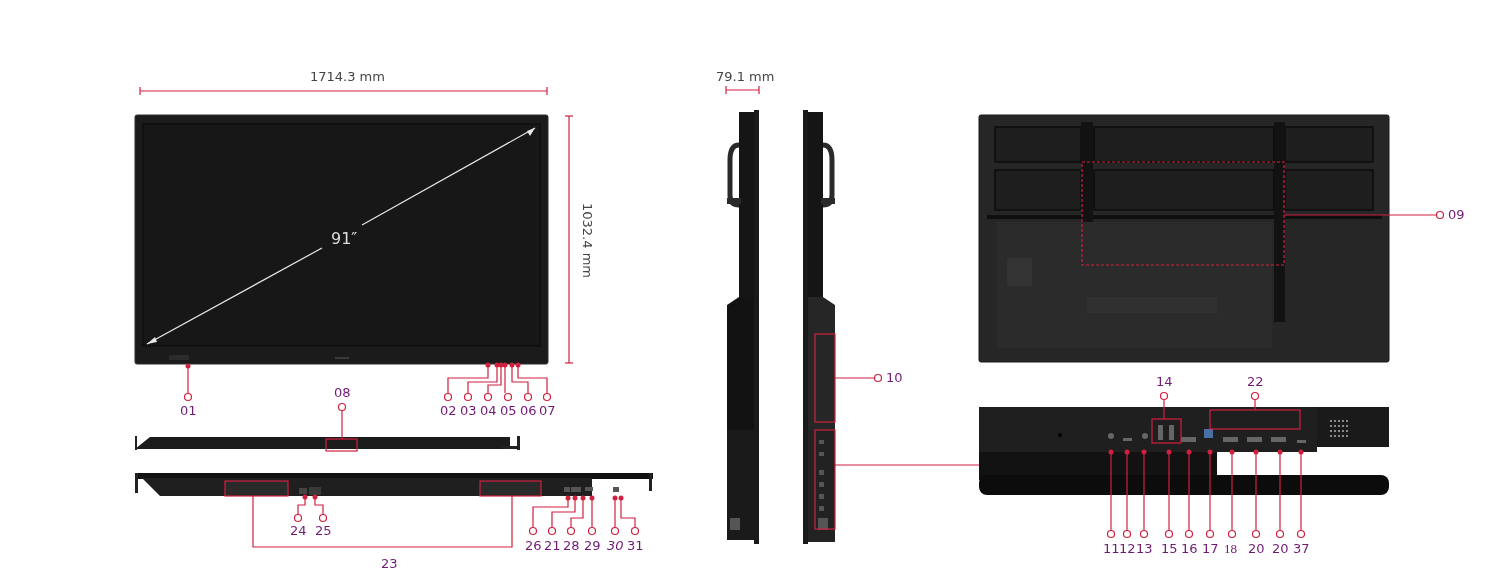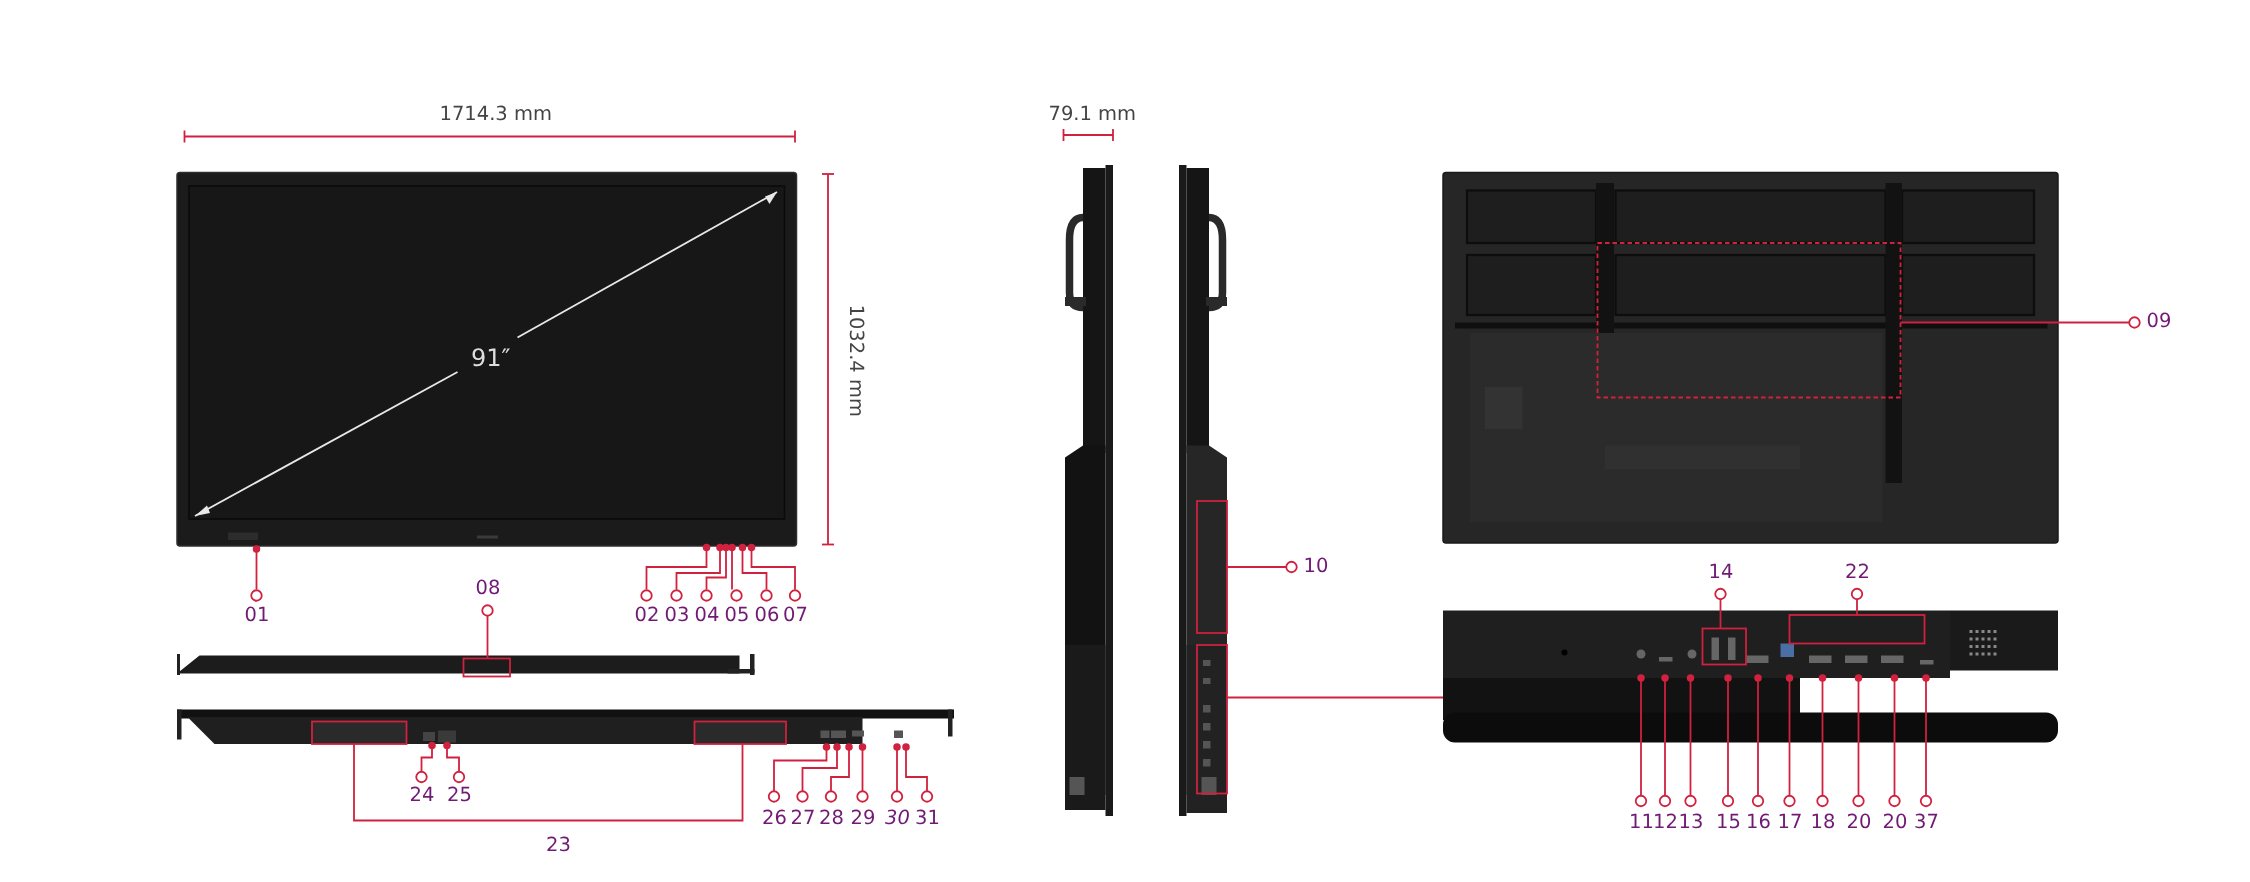--- a/index.html
+++ b/index.html
@@ -12,7 +12,7 @@
 </head>
 <body>
 
-<div class="abs" style="left:0;top:0;width:1236px;height:588px;">
+<div class="abs" style="left:17px;top:0;width:1236px;height:588px;">
   <svg width="1500" height="588">
 
     <line x1="123" y1="91" x2="530" y2="91" stroke="#d0213f" stroke-width="1.2"></line>

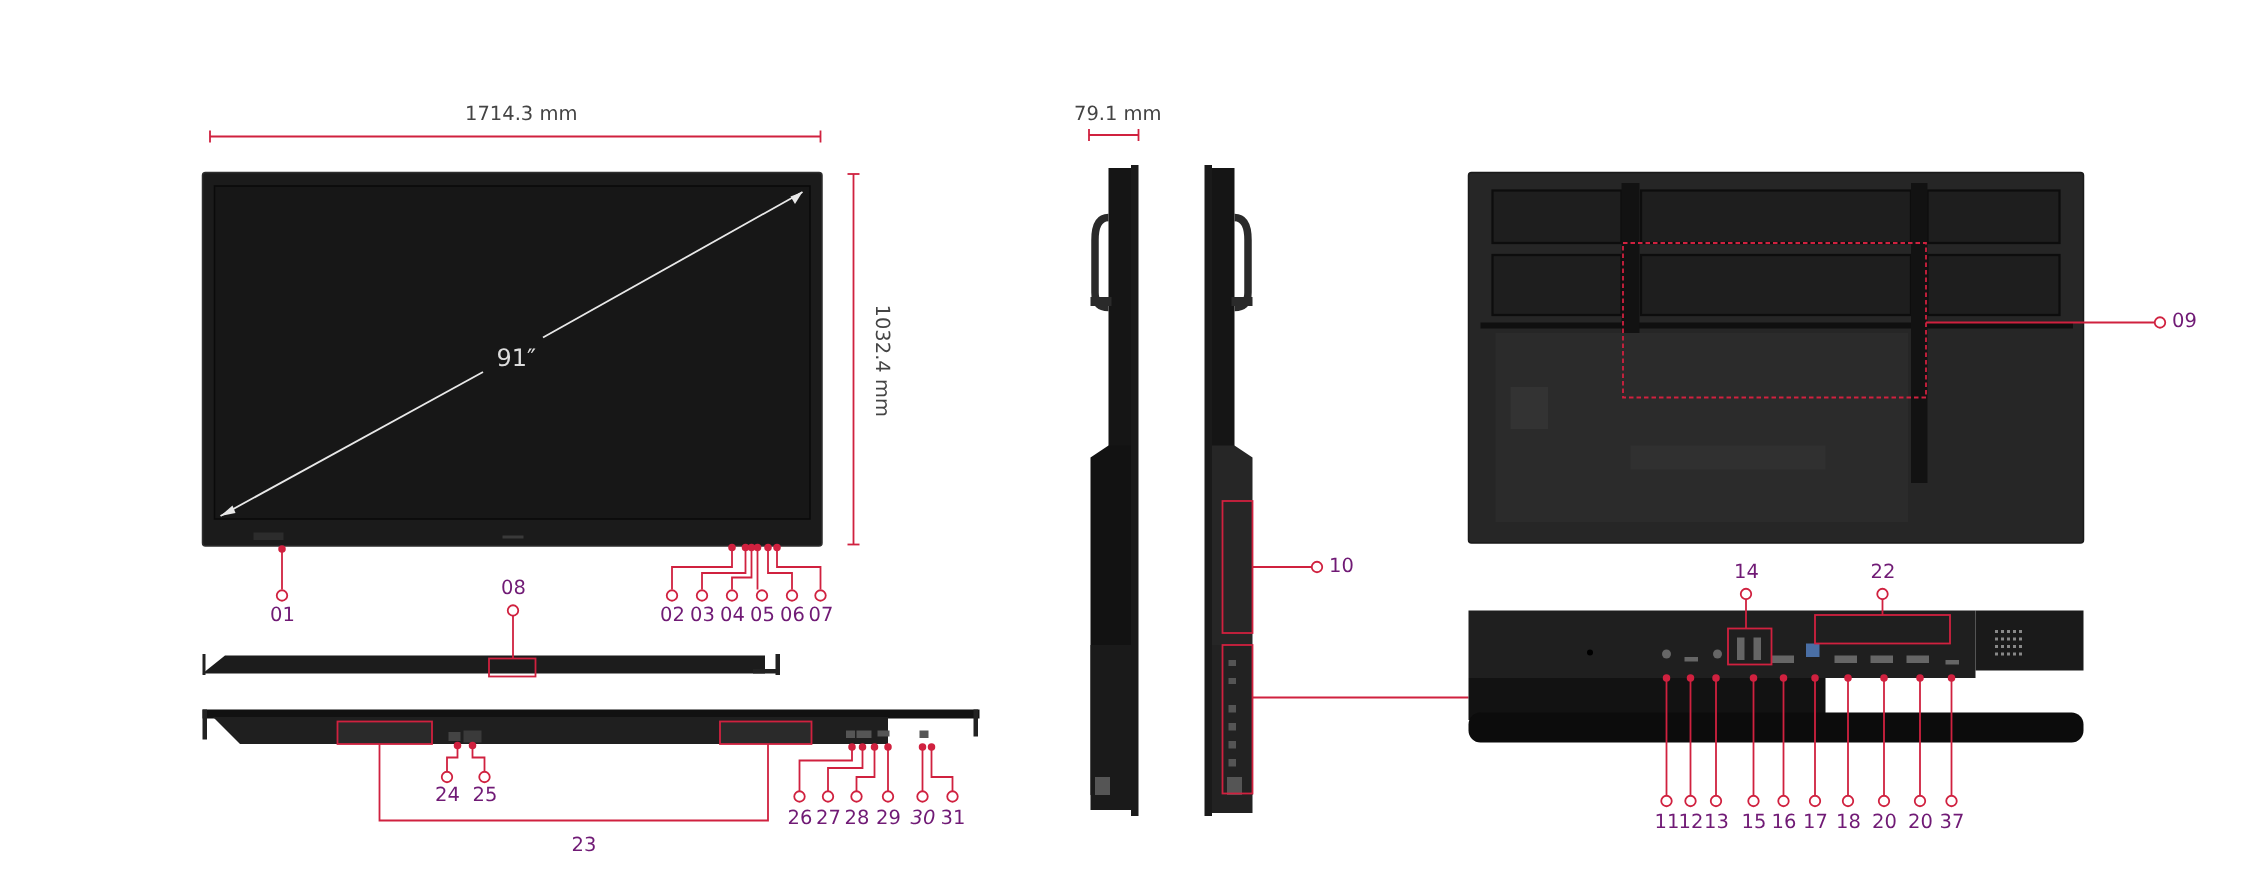--- a/index.html
+++ b/index.html
@@ -293,7 +293,7 @@
   <div class="lbl" style="left:273px;top:523px;">24</div>
   <div class="lbl" style="left:298px;top:523px;">25</div>
   <div class="lbl" style="left:508px;top:538px;">26</div>
-  <div class="lbl" style="left:527px;top:538px;">27</div>
+  <div class="lbl" style="left:527px;top:538px;">21</div>
   <div class="lbl" style="left:546px;top:538px;">28</div>
   <div class="lbl" style="left:567px;top:538px;">29</div>
   <div class="lbl" style="left:590px;top:538px;font-style:italic;">30</div>

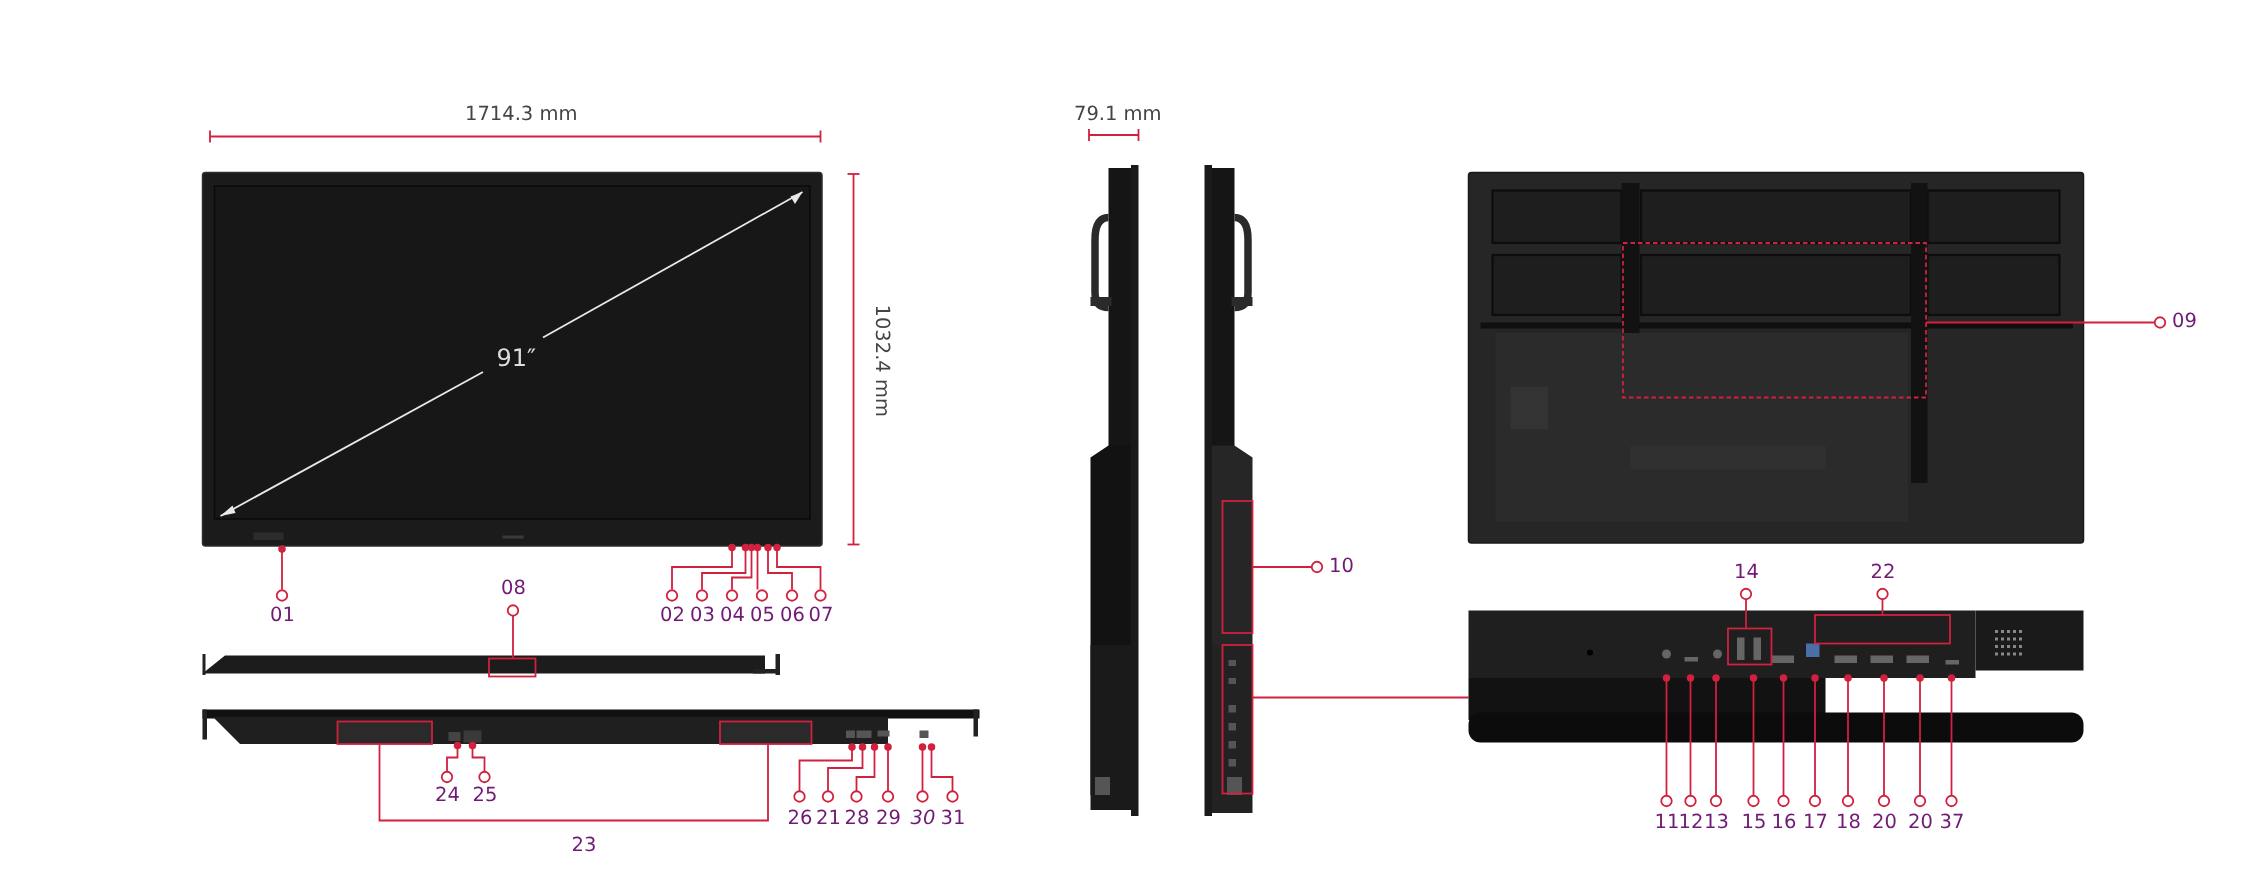--- a/index.html
+++ b/index.html
@@ -284,7 +284,7 @@
   <div class="lbl" style="left:1144px;top:541px;">15</div>
   <div class="lbl" style="left:1164px;top:541px;">16</div>
   <div class="lbl" style="left:1185px;top:541px;">17</div>
-  <div class="lbl" style="left:1207px;top:541px;">18</div>
+  <div class="lbl" style="left:1207px;top:541px;font-family:Liberation Serif, serif;">18</div>
   <div class="lbl" style="left:1231px;top:541px;">20</div>
   <div class="lbl" style="left:1255px;top:541px;">20</div>
   <div class="lbl" style="left:1276px;top:541px;">37</div>

